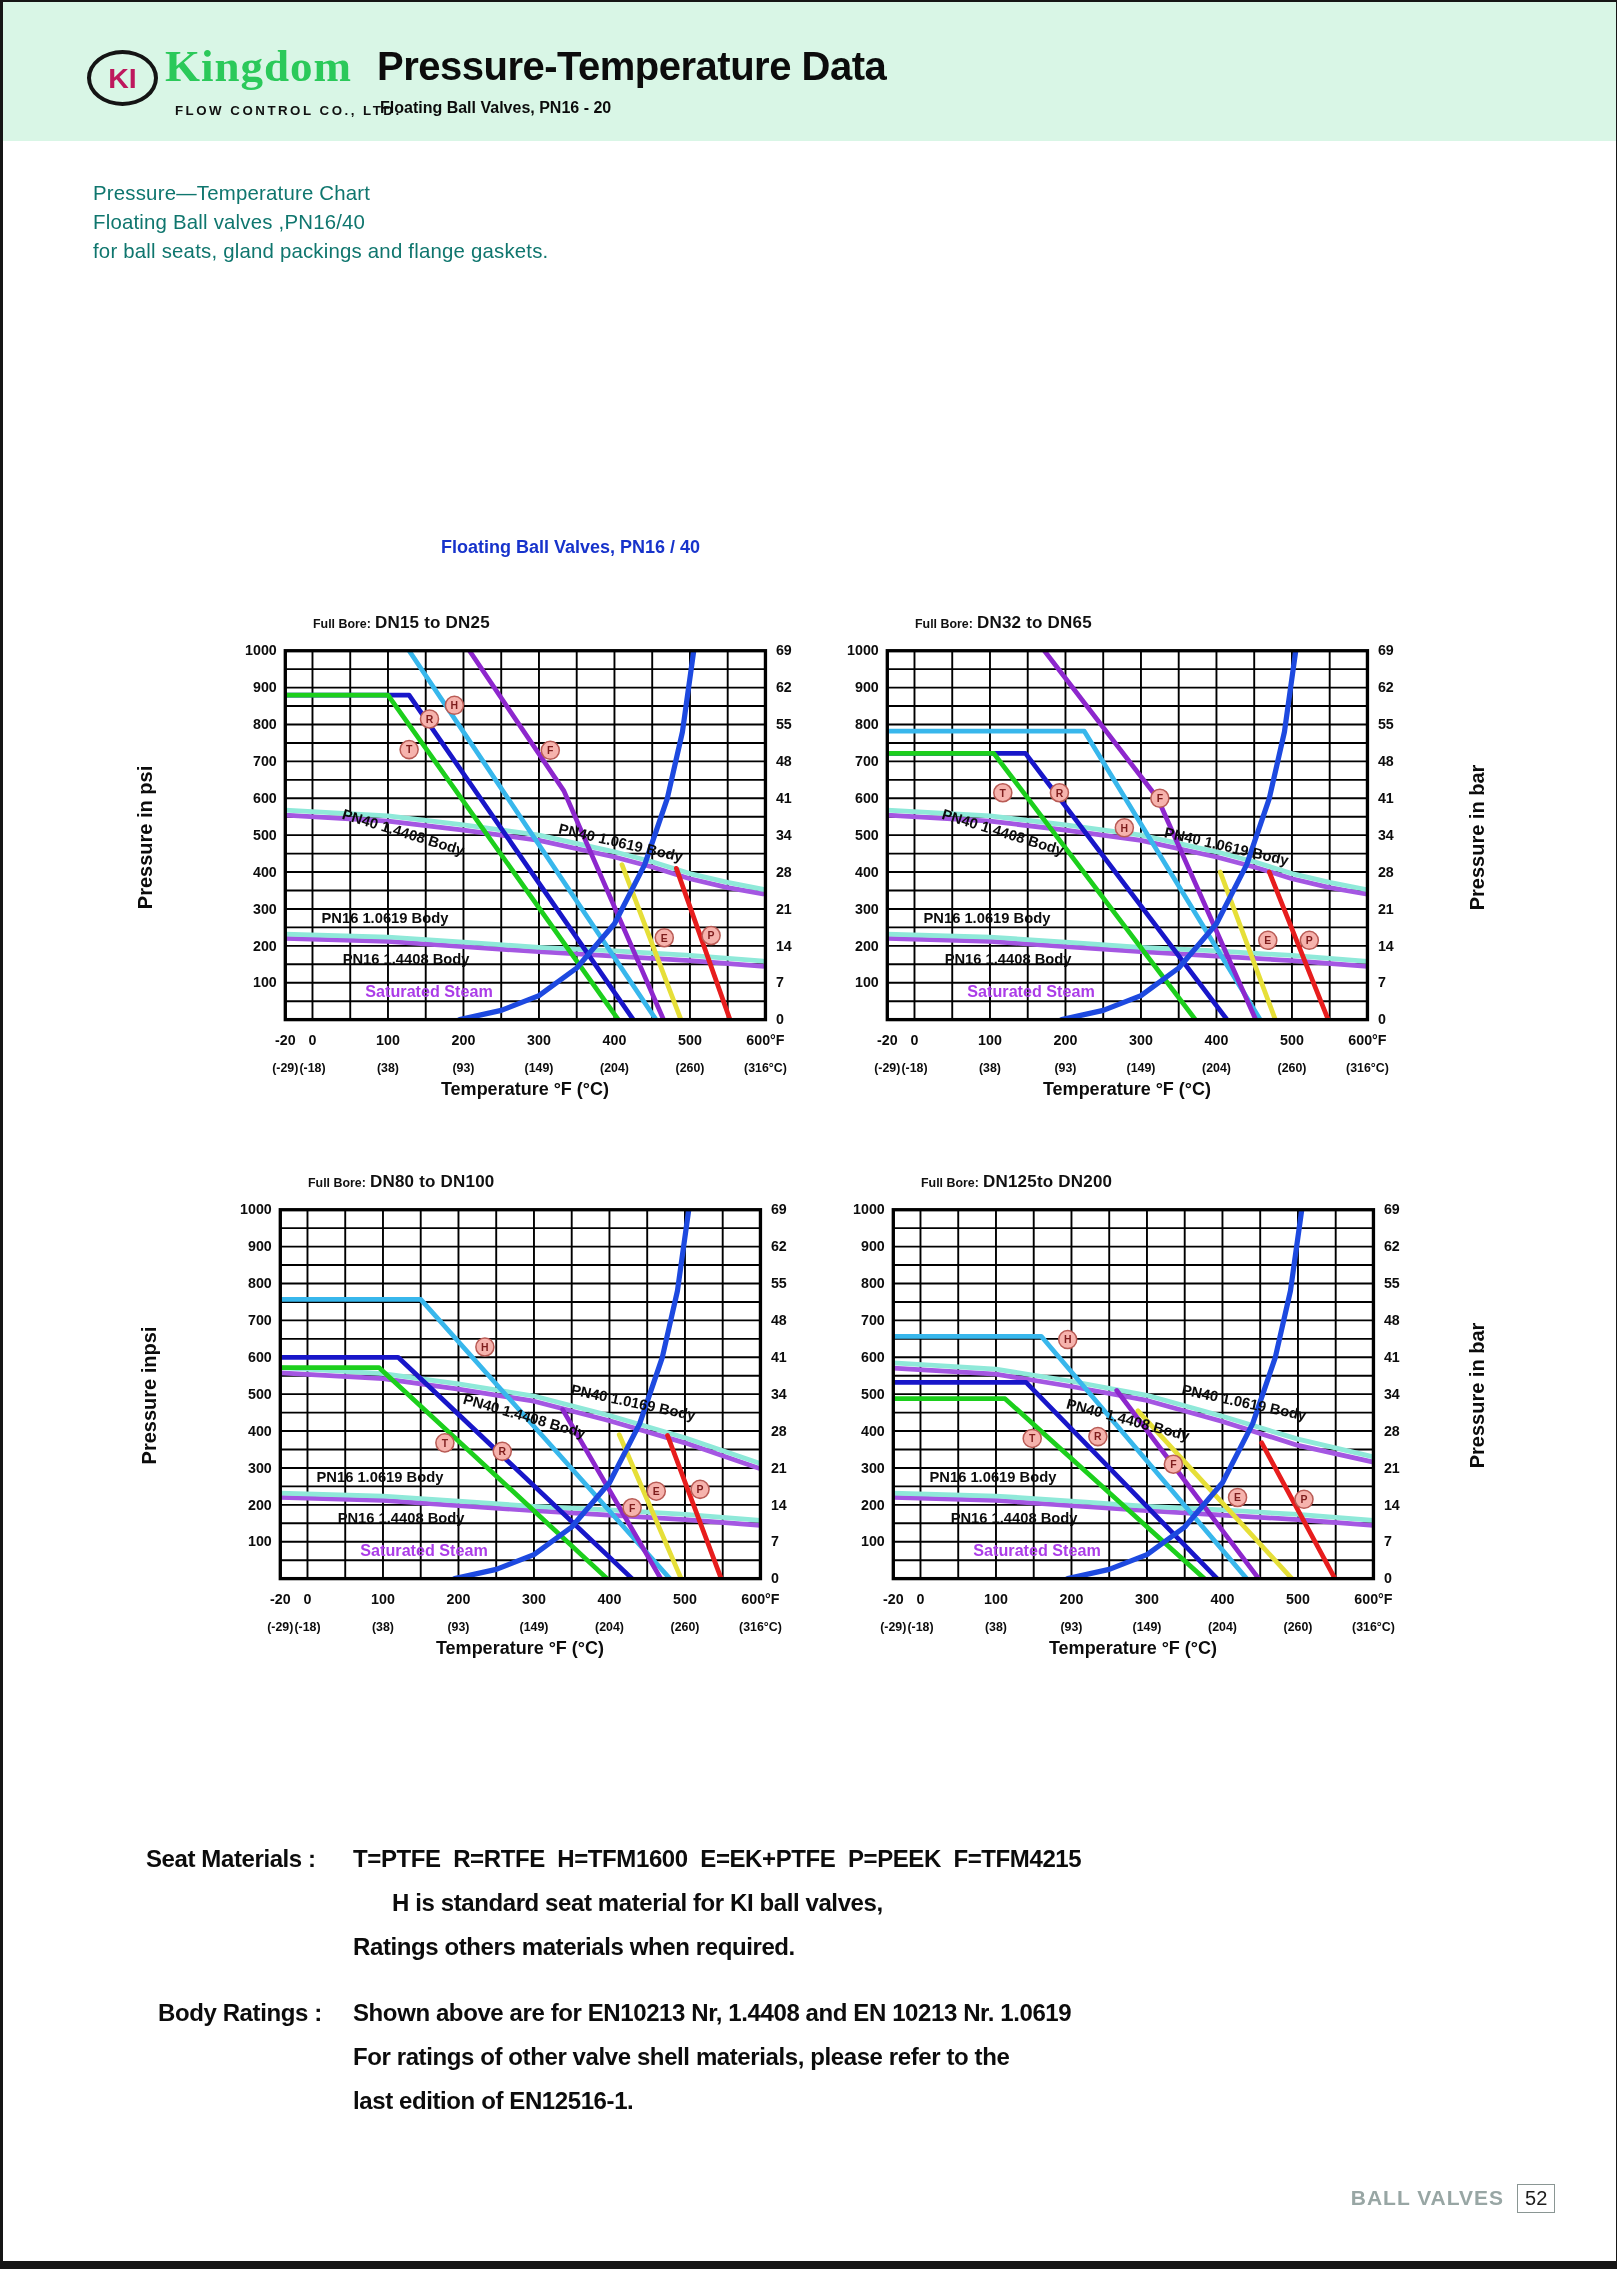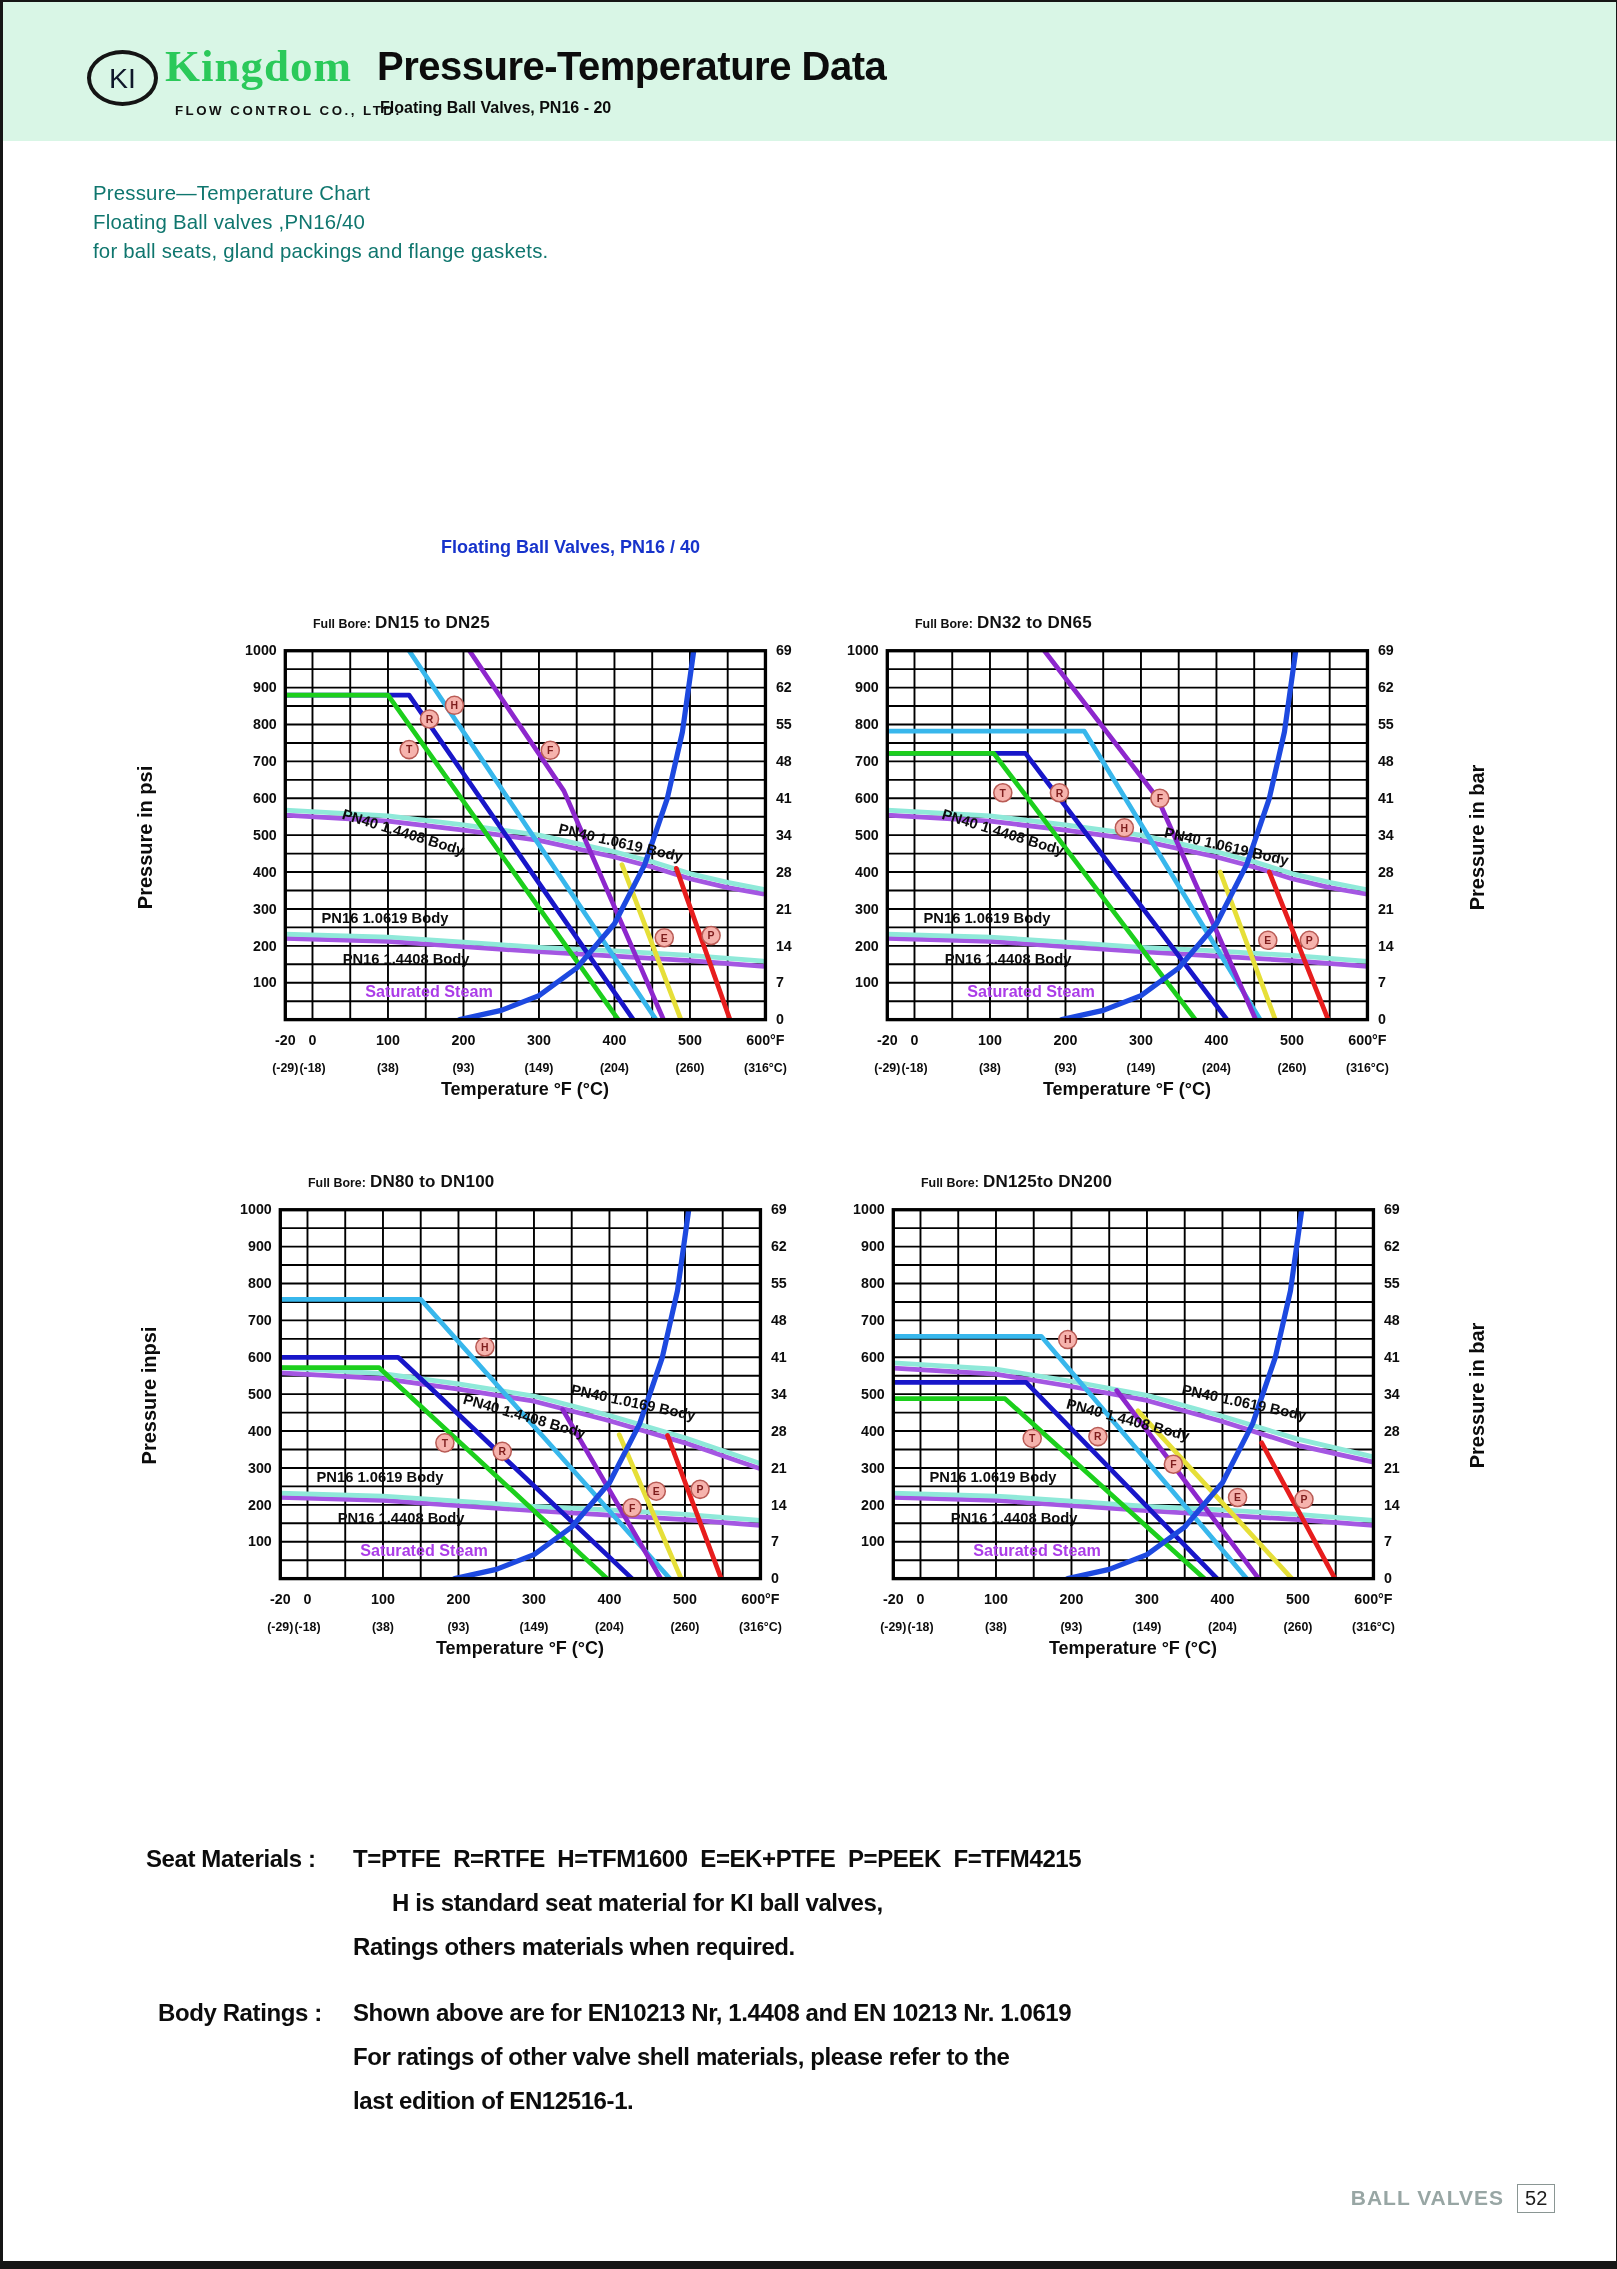--- a/index.html
+++ b/index.html
@@ -12,7 +12,7 @@
   .header-band{position:absolute;left:0;top:0;width:100%;height:139px;background:#d9f6e6;}
   .logo-ellipse{
     position:absolute;left:84px;top:48px;width:63px;height:48px;border:4.8px solid #141414;border-radius:50%;
-    display:flex;align-items:center;justify-content:center;font-weight:normal;font-size:28.5px;color:#0f172a;
+    display:flex;align-items:center;justify-content:center;font-weight:bold;font-size:28.5px;color:#be185d;
     letter-spacing:0px; background:transparent;
   }
   .brand-name{position:absolute;left:162px;top:38px;font-family:"Liberation Serif",serif;font-weight:bold;font-size:45px;color:#2bc95a;letter-spacing:1px;}

